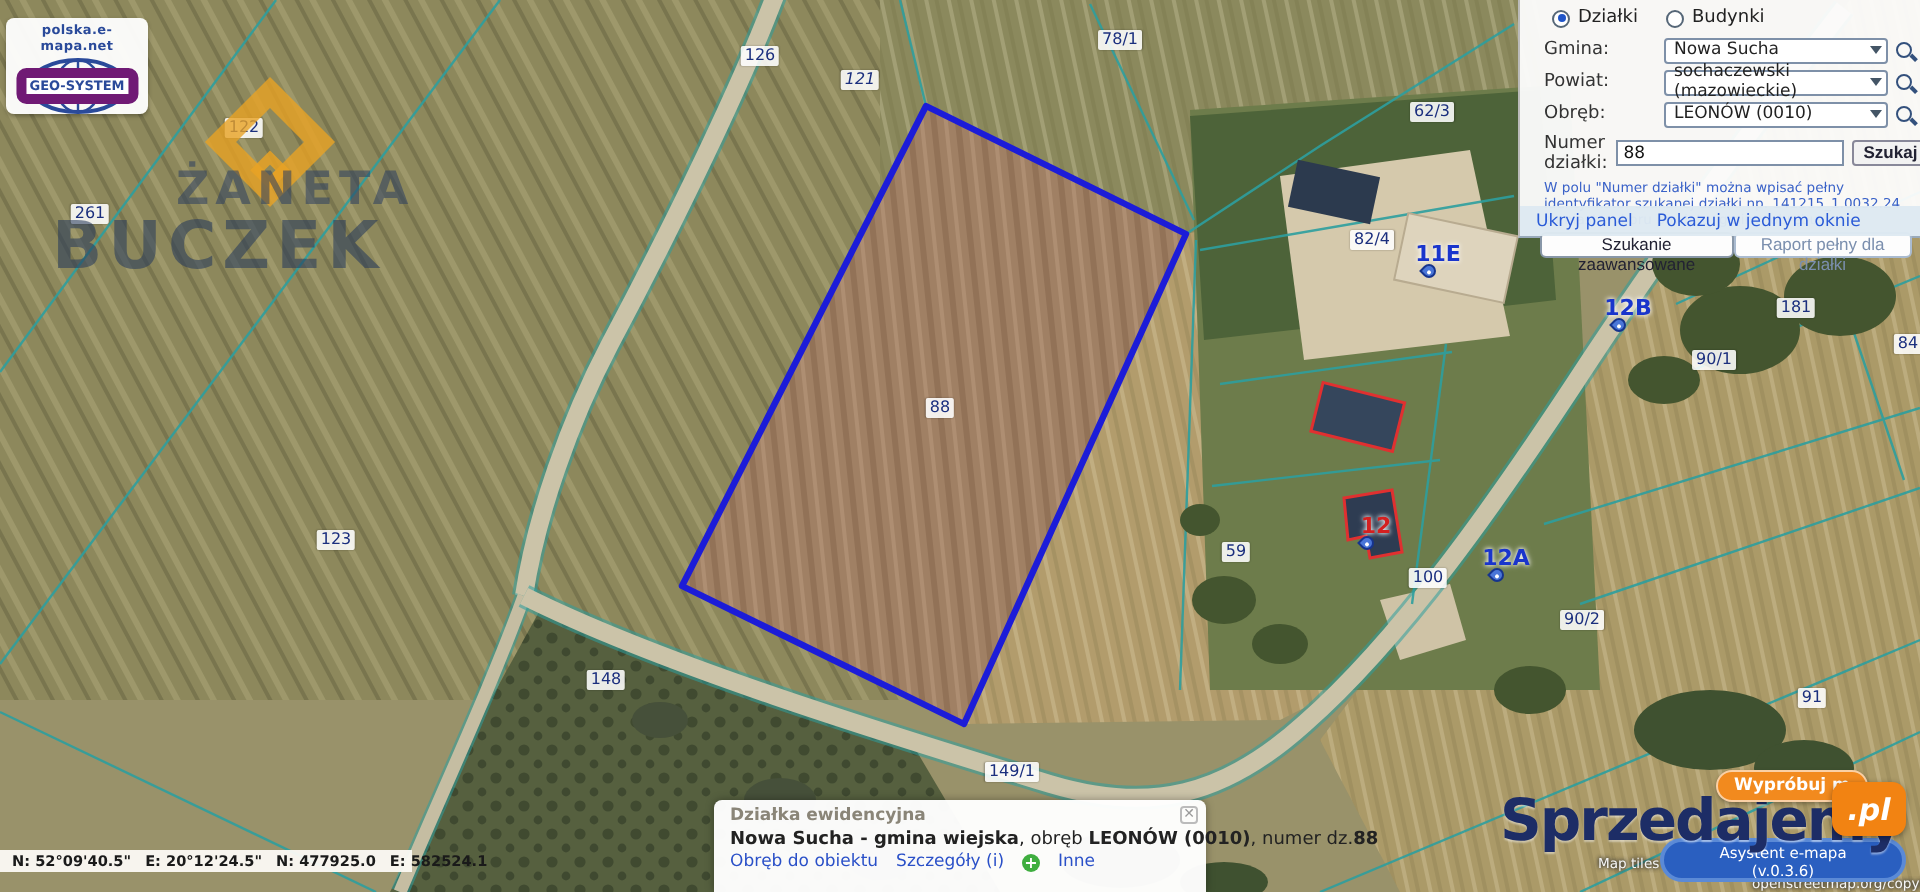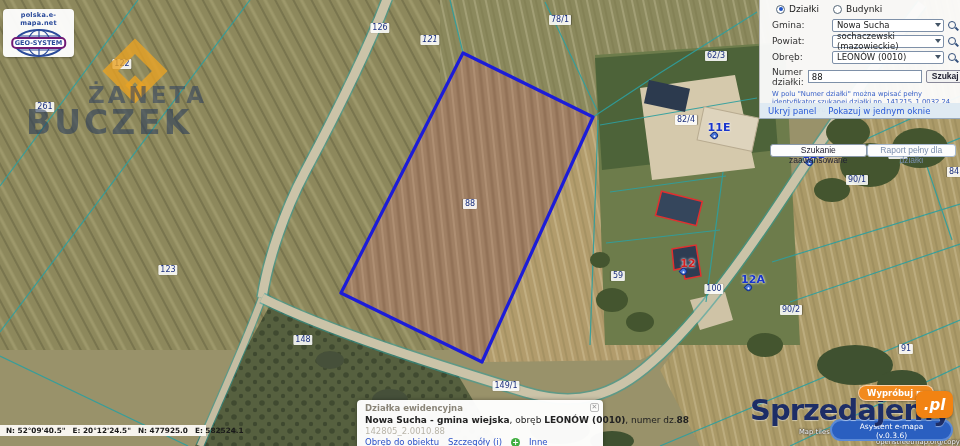--- a/index.html
+++ b/index.html
@@ -35,7 +35,7 @@
   .logo-site{font-size:6.5px;font-weight:bold;color:#2a4a9a;letter-spacing:.2px;}
   .logo-globe{position:relative;width:56px;height:30px;margin:1px auto 0;}
   .logo-geo{position:absolute;left:50%;top:50%;transform:translate(-50%,-50%);
-    background:#fff;border:2px solid #701a75;border-radius:5px;color:#2a4a9a;
+    background:#fff;border:5px solid #701a75;border-radius:5px;color:#2a4a9a;
     font-size:6.5px;font-weight:bold;padding:0 2px;white-space:nowrap;}
 
   

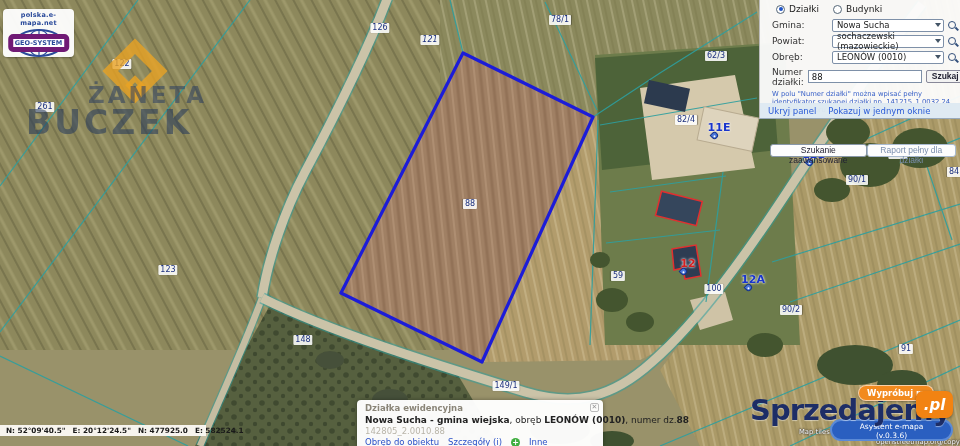--- a/index.html
+++ b/index.html
@@ -58,7 +58,7 @@
   .btn-szukaj{height:13px;font-size:8.5px;font-weight:bold;color:#223;background:#f2f2f2;
     border:1px solid #889;border-radius:2px;padding:0 5px;line-height:11px;}
   .hint{padding:2px 6px 1px 12px;font-size:6.8px;line-height:8px;color:#3a62c8;}
-  .btn-row{display:flex;gap:0;padding:1px 4px 0 10px;margin-top:28px;}
+  .btn-row{display:flex;gap:0;padding:1px 4px 0 10px;}
   .btn-adv{height:13px;font-size:8.5px;color:#223;background:#fdfdfd;border:1px solid #8897a8;border-radius:3px;padding:0 5px;}
   .btn-rep{height:13px;font-size:8.5px;color:#7b8fae;background:#fdfdfd;border:1px solid #aabbd0;border-radius:3px;padding:0 5px;}
   .panel-foot{position:absolute;left:0;bottom:0;width:100%;height:15px;background:rgba(222,233,242,.97);

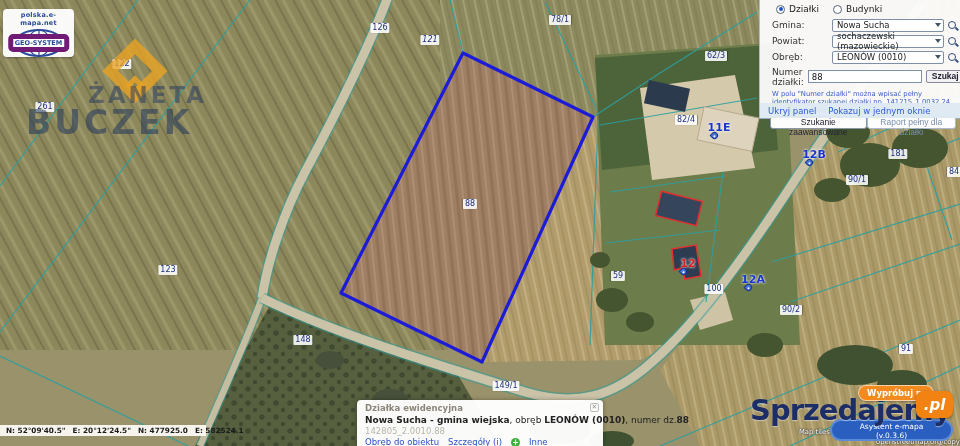--- a/index.html
+++ b/index.html
@@ -343,7 +343,6 @@
     <div class="info-line">
       <span class="b">Nowa Sucha - gmina wiejska</span><span>, obręb </span><span class="b">LEONÓW (0010)</span><span>, numer dz.</span><span class="b">88</span>
     </div>
-    <div class="info-id">142805_2.0010.88</div>
     <div class="info-links">
       <span class="ilink">Obręb do obiektu</span>
       <span class="ilink">Szczegóły (i)</span>

